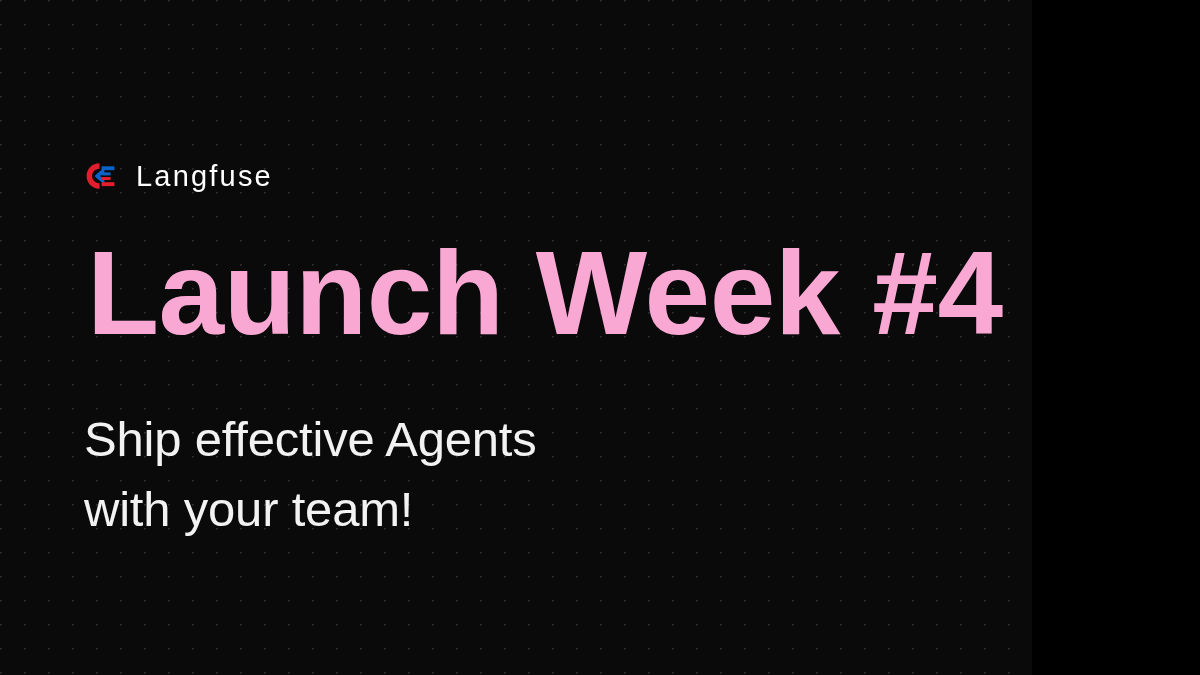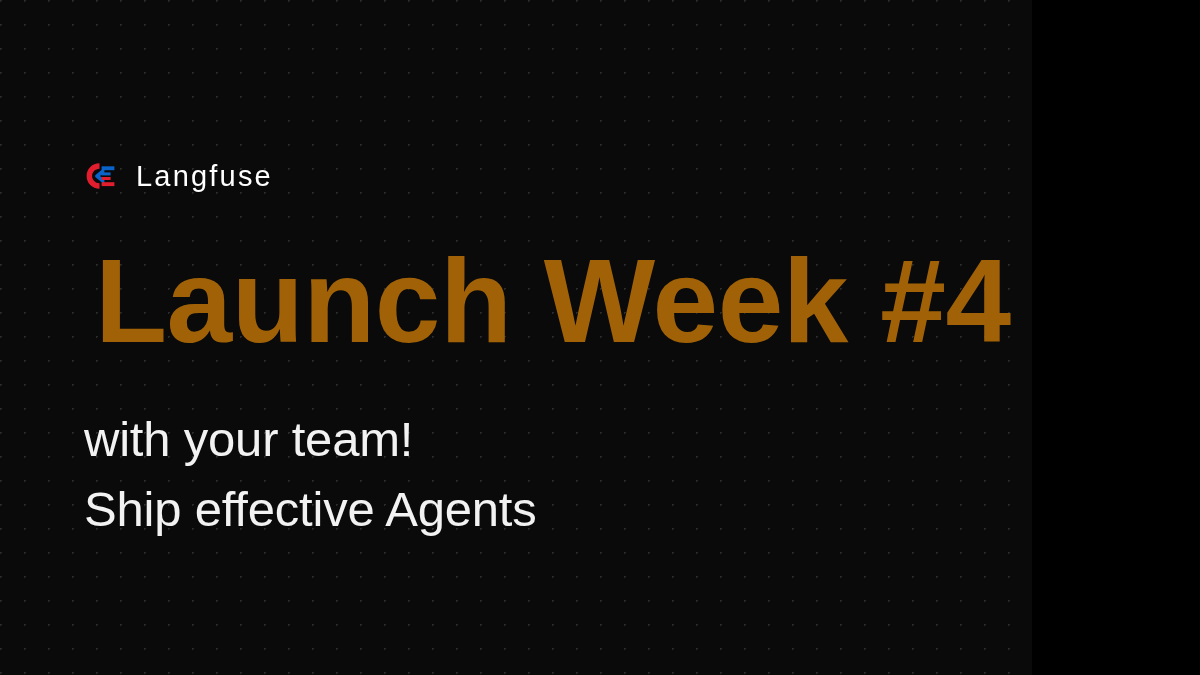--- a/index.html
+++ b/index.html
@@ -73,13 +73,13 @@
     position: absolute;
     left: -5px;
     top: 226px;
-    color: #a16207;
+    color: #f9a8d4;
     font-size: 118px;
     font-weight: 700;
     letter-spacing: -0.5px;
     line-height: 1;
     white-space: nowrap;
-    margin: 16px;
+    margin: 8px;
   }
 
   

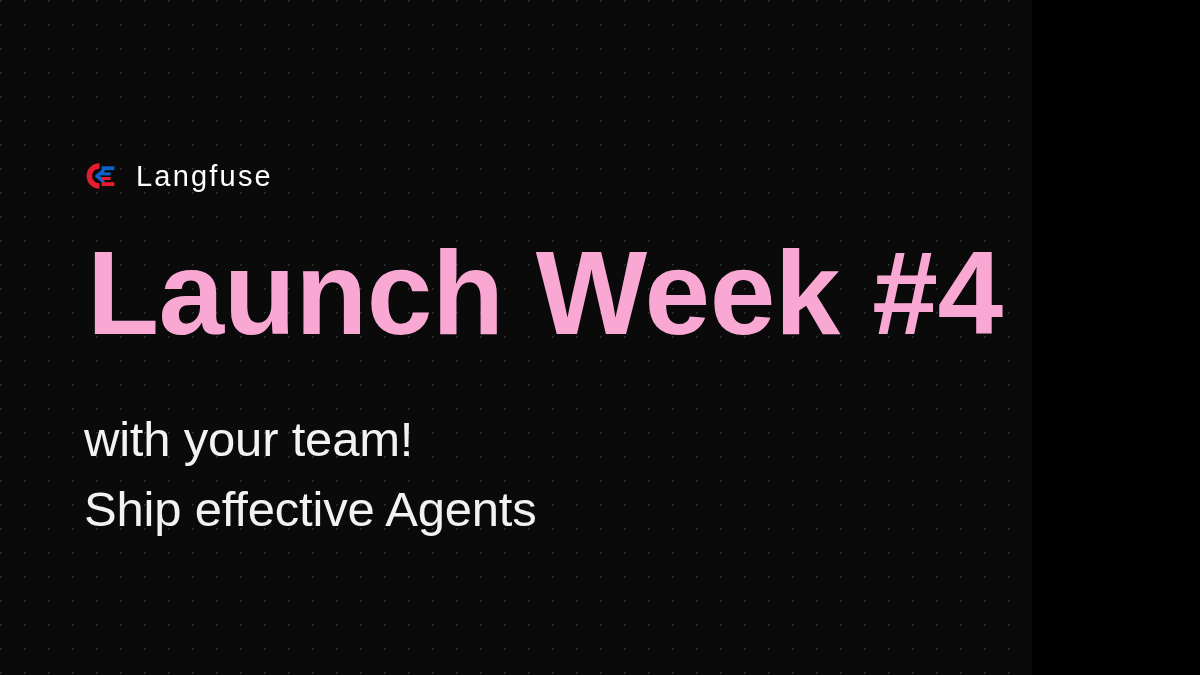--- a/index.html
+++ b/index.html
@@ -128,8 +128,8 @@
     <h1 class="headline">Launch Week #4</h1>
 
     <p class="subtitle">
+      <span class="subtitle-line">Ship effective Agents</span>
       <span class="subtitle-line">with your team!</span>
-      <span class="subtitle-line">Ship effective Agents</span>
     </p>
 
   </div>

